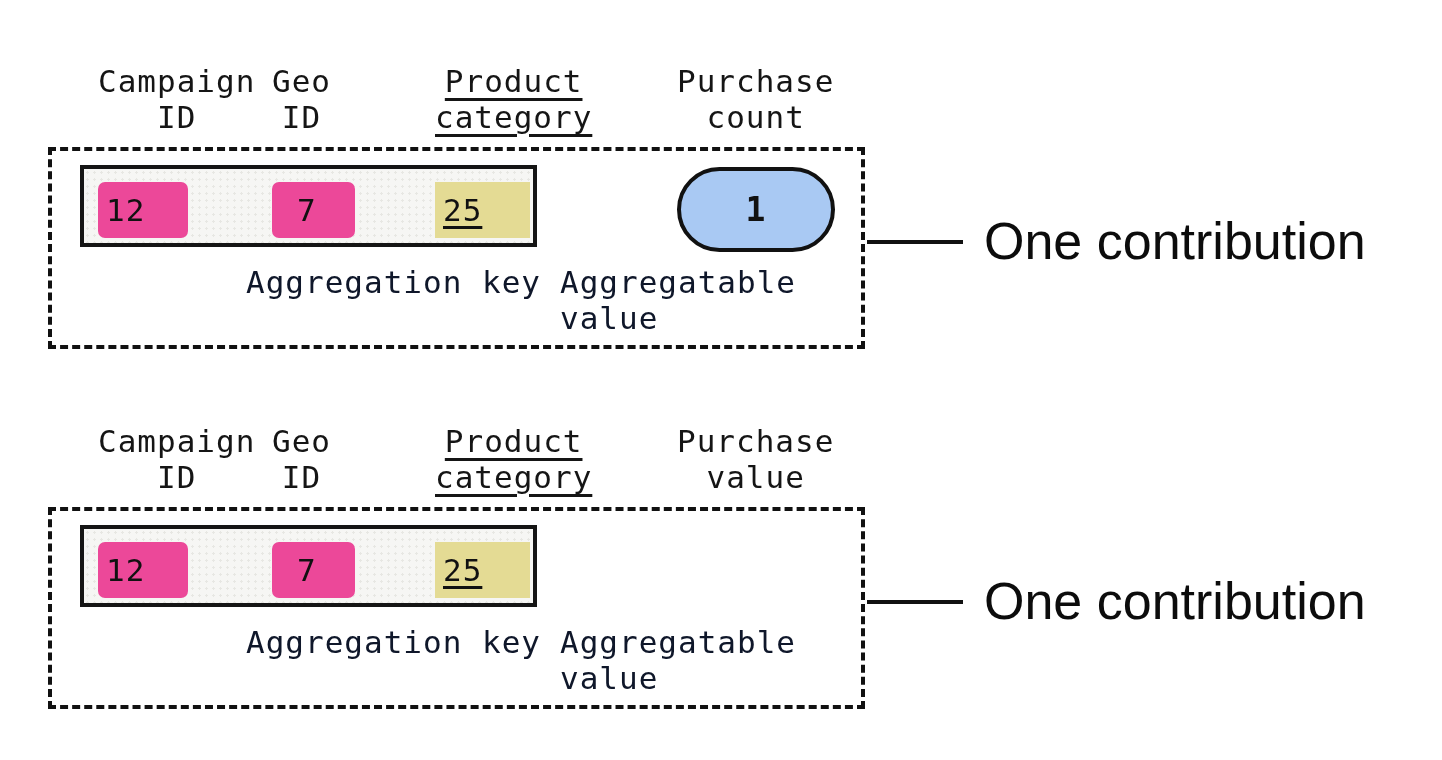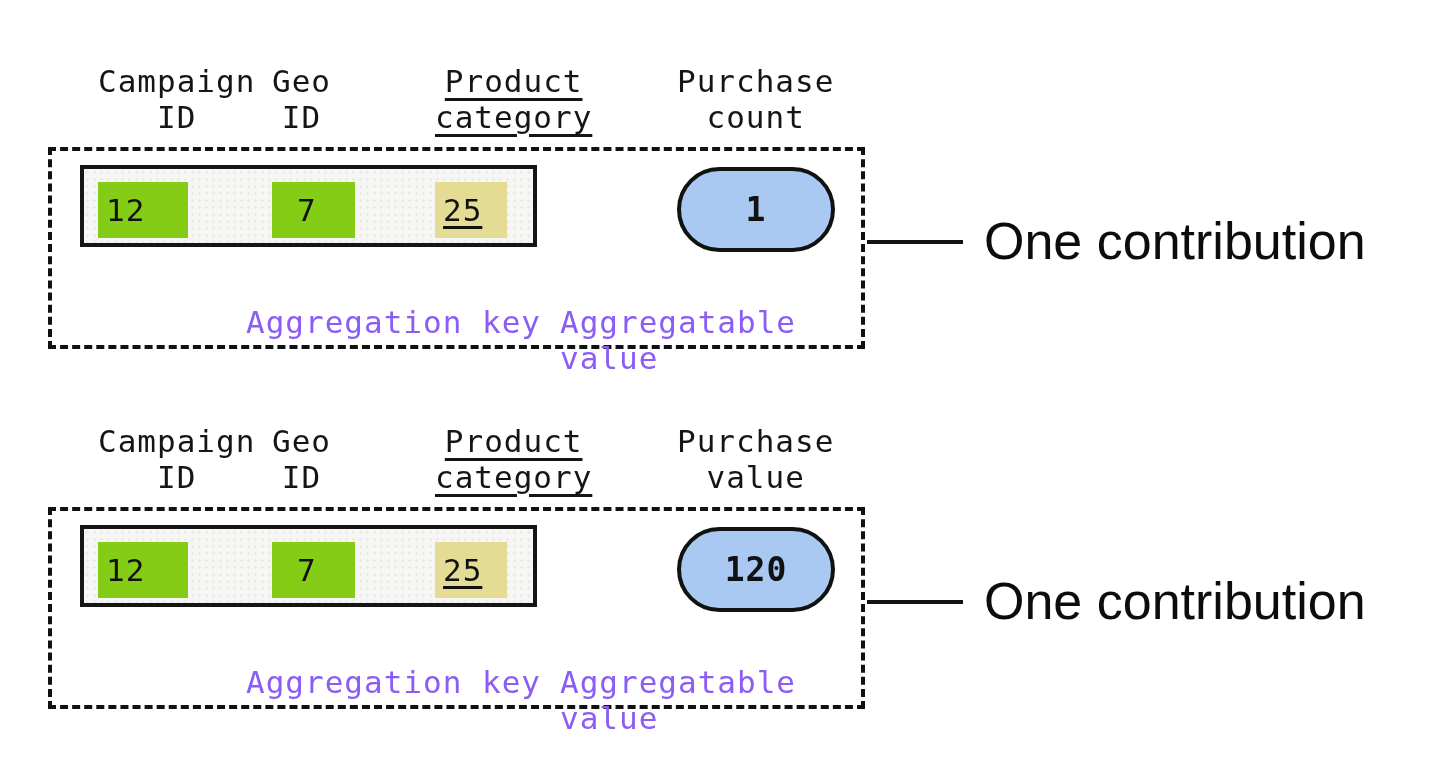--- a/index.html
+++ b/index.html
@@ -74,7 +74,7 @@
     letter-spacing: 1px;
     color: #111111;
   }
-  .cell-green { background: #84cc16; }
+  .cell-green { background: #ec4899; border-radius: 7px; }
   .cell-yellow { background: #e4db94; }
   .cell-campaign { left: 98px;  width: 90px; }
   .cell-geo      { left: 272px; width: 83px; padding-left: 25px; }

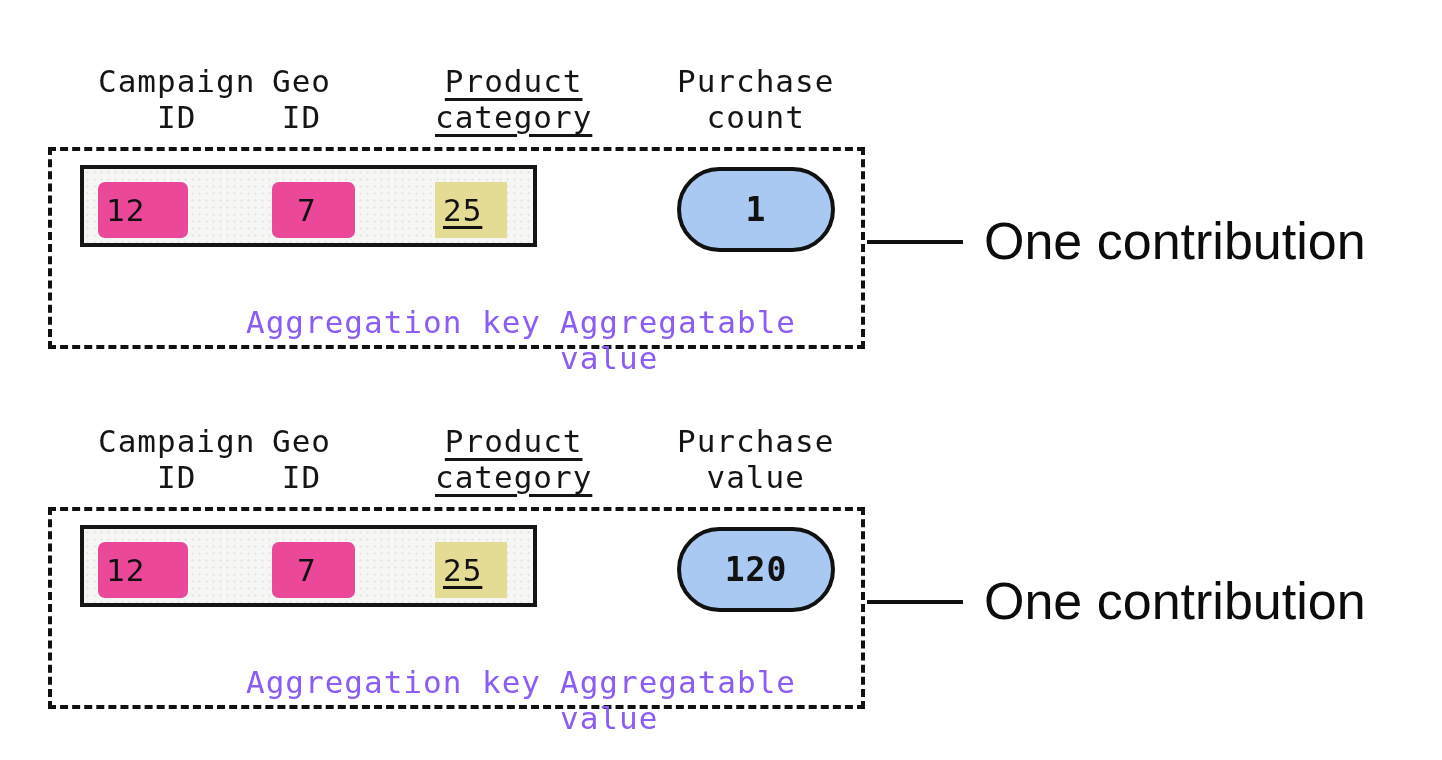--- a/index.html
+++ b/index.html
@@ -78,7 +78,7 @@
   .cell-yellow { background: #e4db94; }
   .cell-campaign { left: 98px;  width: 90px; }
   .cell-geo      { left: 272px; width: 83px; padding-left: 25px; }
-  .cell-product  { left: 435px; width: 72px; }
+  .cell-product  { left: 435px; width: 95px; }
   .cell-product .cell-text {
     text-decoration: underline;
     text-decoration-thickness: 3px;

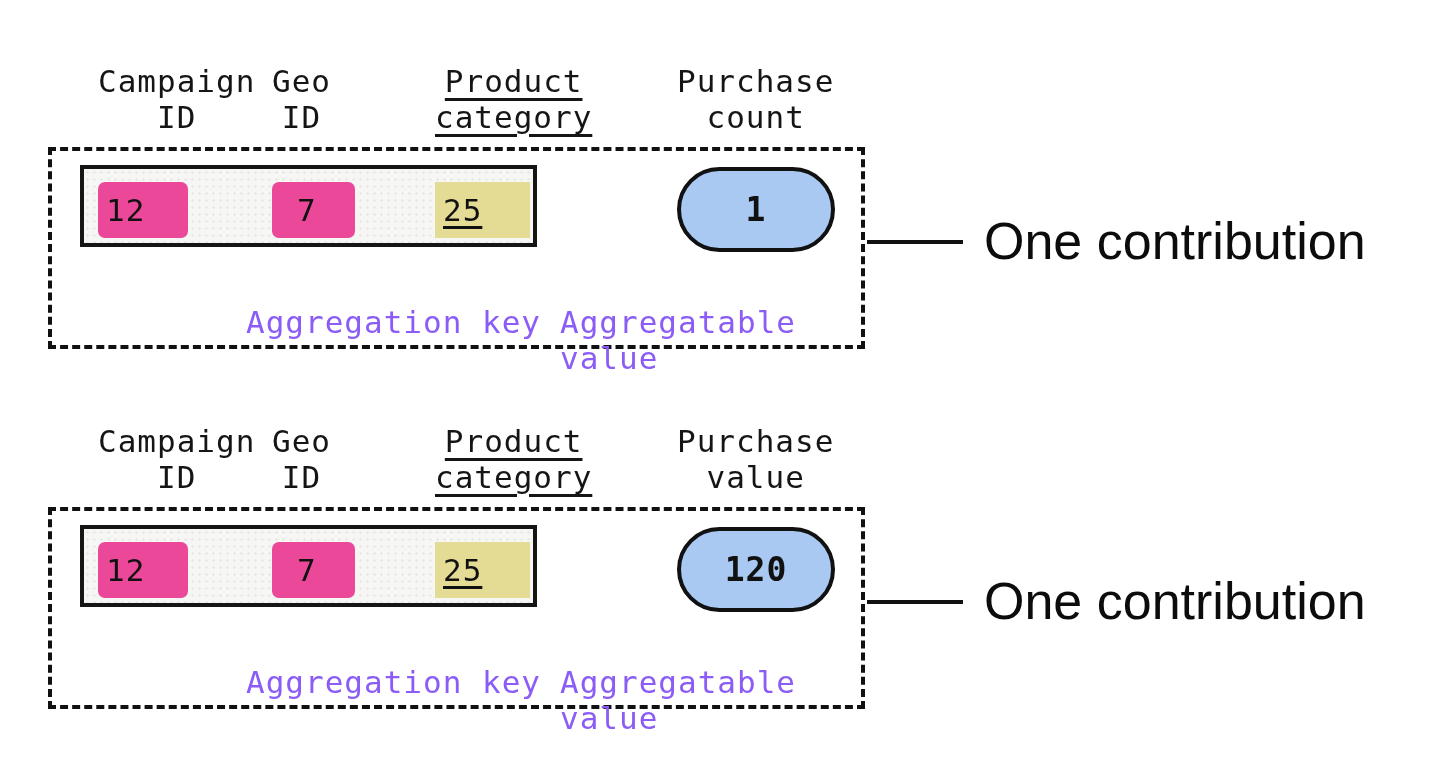--- a/index.html
+++ b/index.html
@@ -104,8 +104,7 @@
   }
   .purple-label {
     position: absolute;
-    color: #8b5cf6;
-    margin-top: 40px;
+    color: #0f172a;
   }
   .agg-key-label { left: 246px; top: 264px; }
   .agg-value-label {

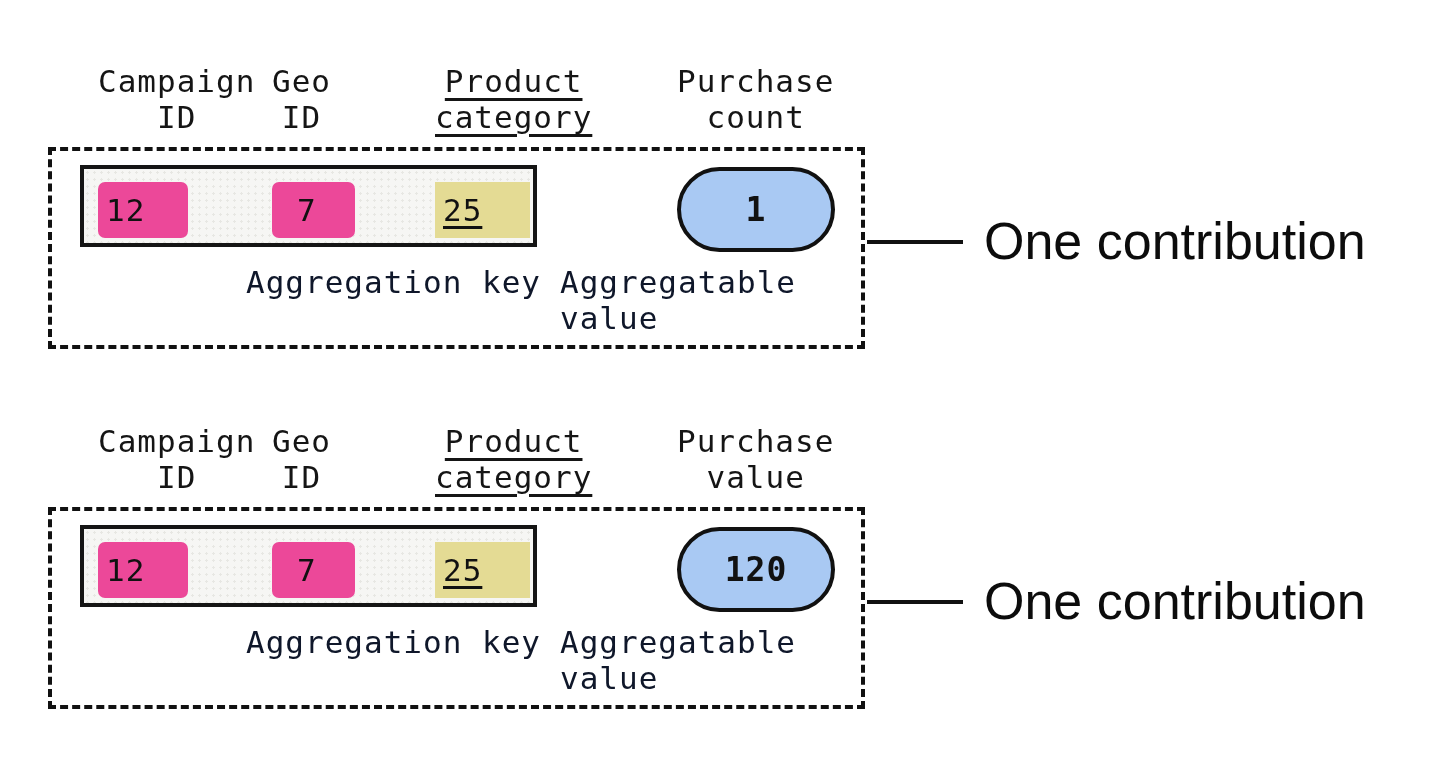--- a/index.html
+++ b/index.html
@@ -196,9 +196,6 @@
       <span class="cell-text">25</span>
     </div>
 
-    <div class="value-pill">
-      <span>120</span>
-    </div>
 
     <div class="purple-label agg-key-label mono">Aggregation key</div>
     <div class="purple-label agg-value-label mono">Aggregatable

